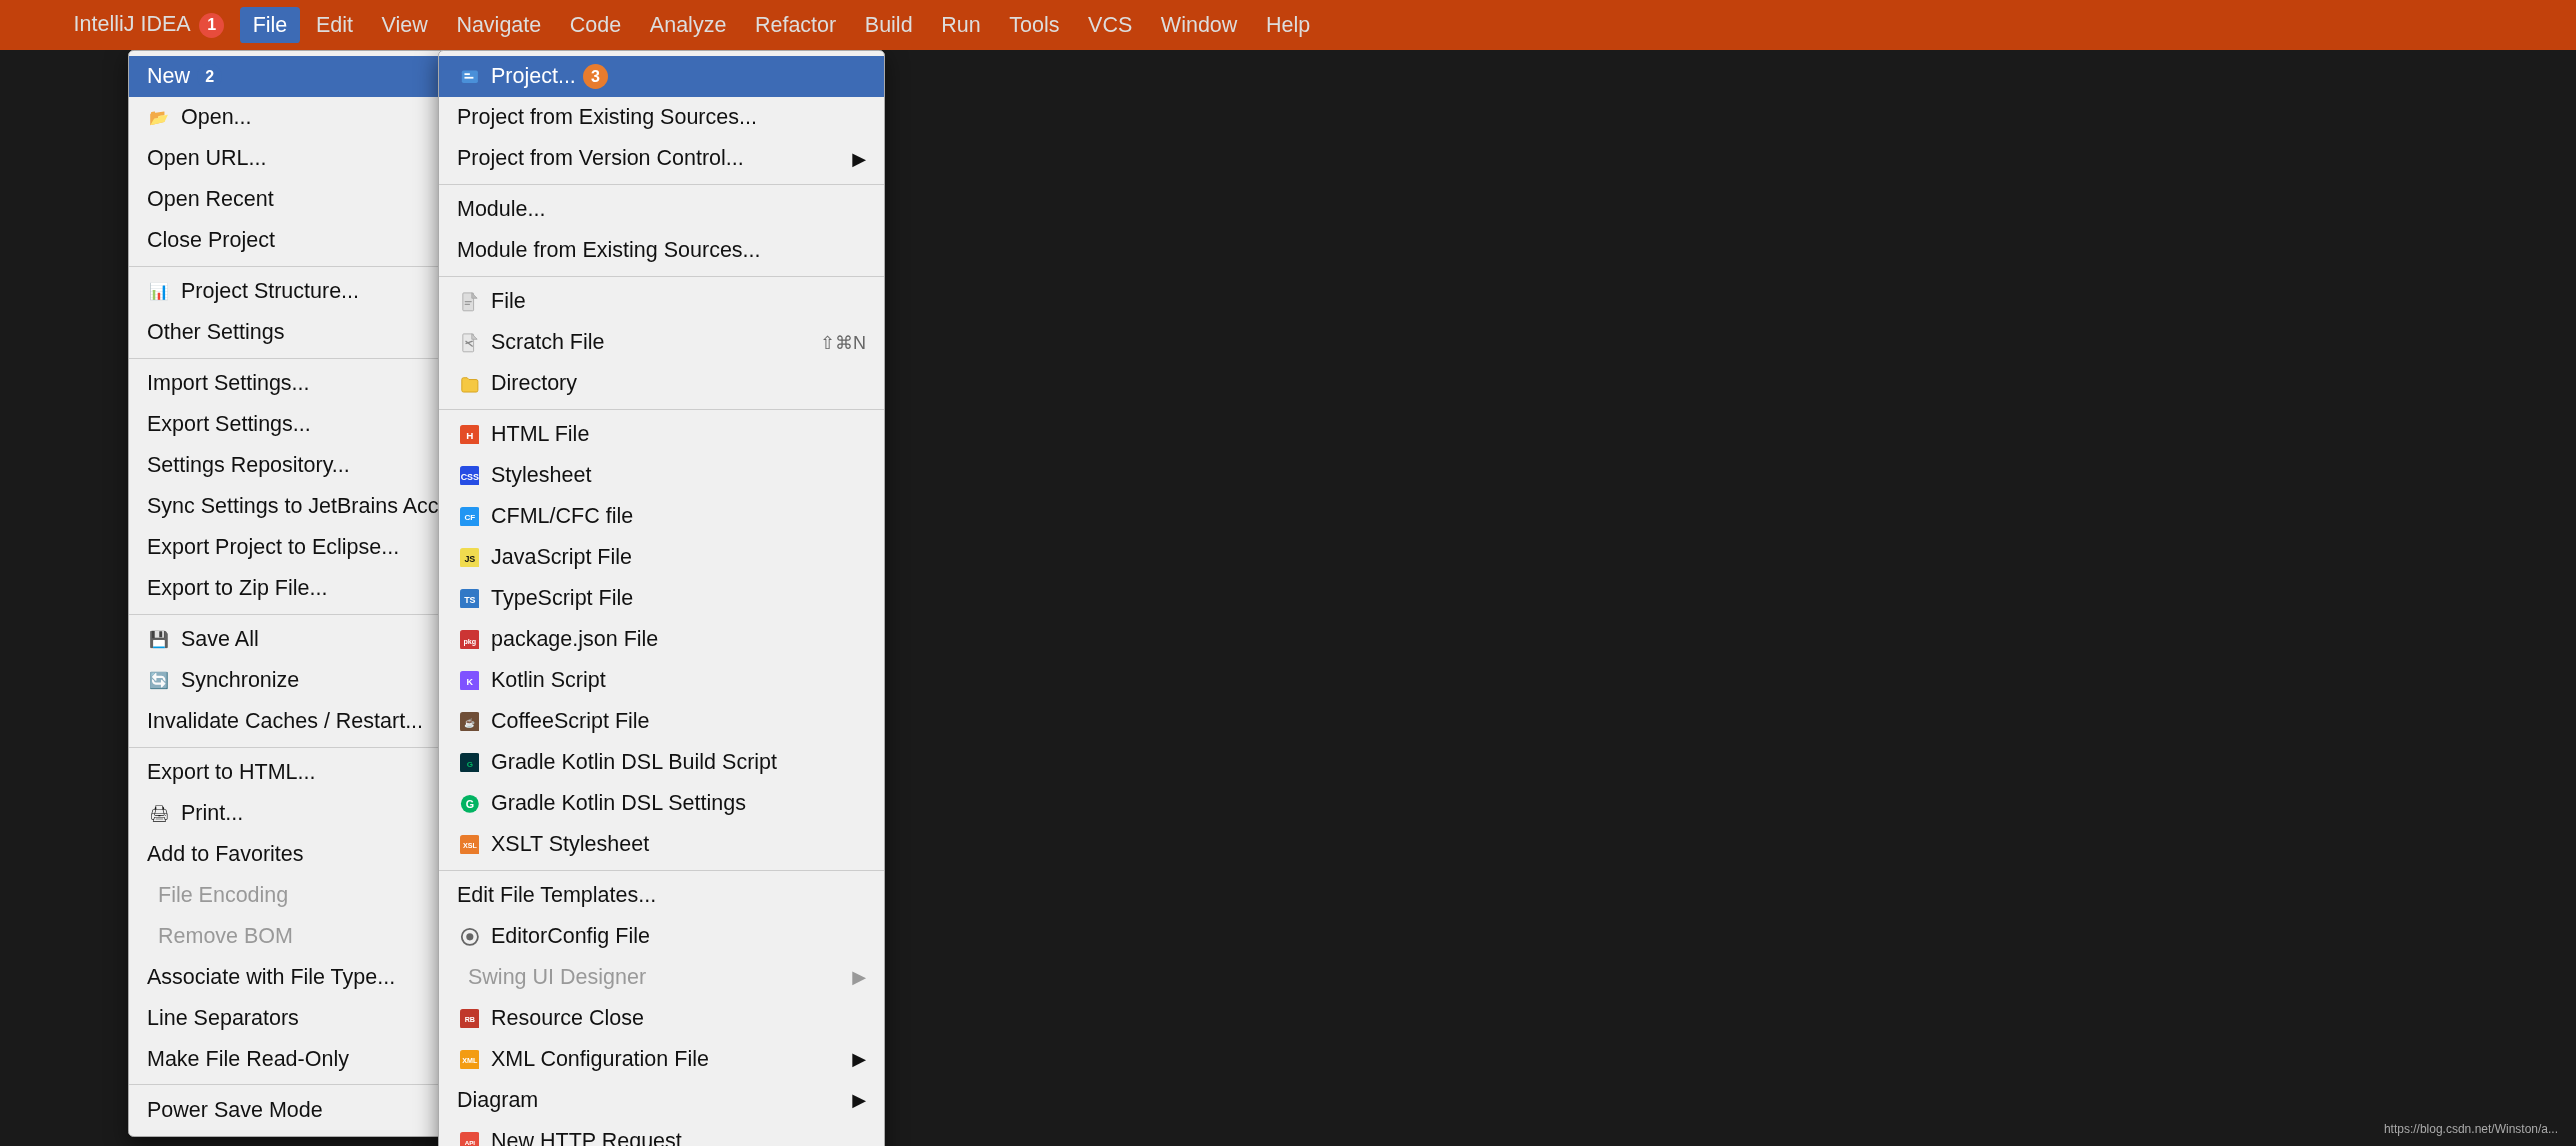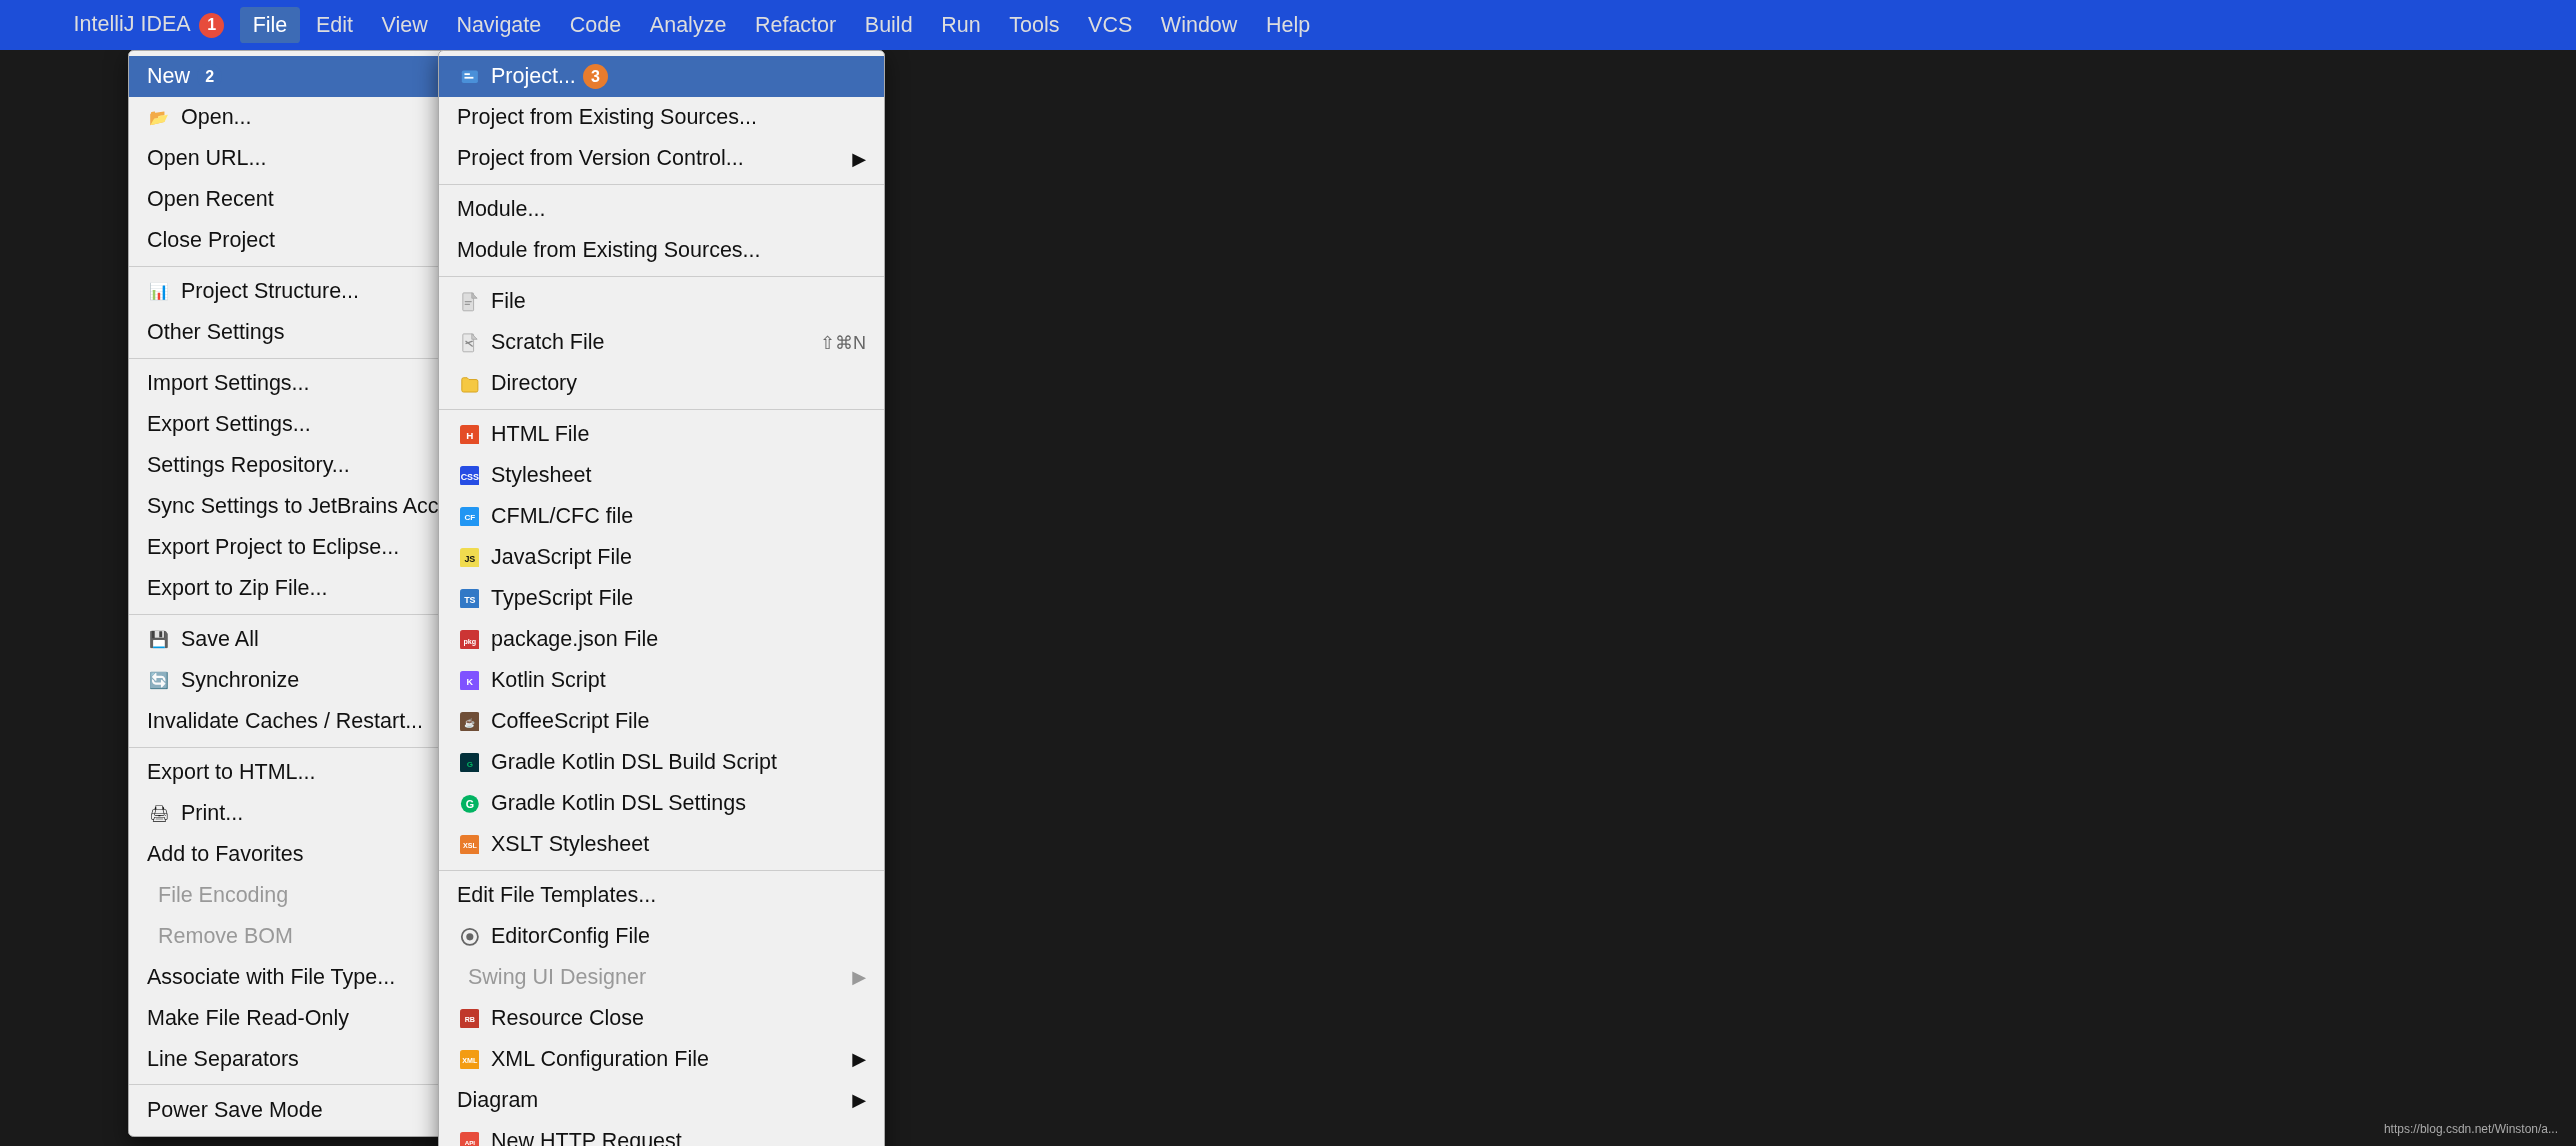--- a/index.html
+++ b/index.html
@@ -17,7 +17,7 @@
     .menubar {
       width: 100%;
       height: 50px;
-      background: #1d4ed8;
+      background: #c2410c;
       display: flex;
       align-items: center;
       padding: 0 14.3px;

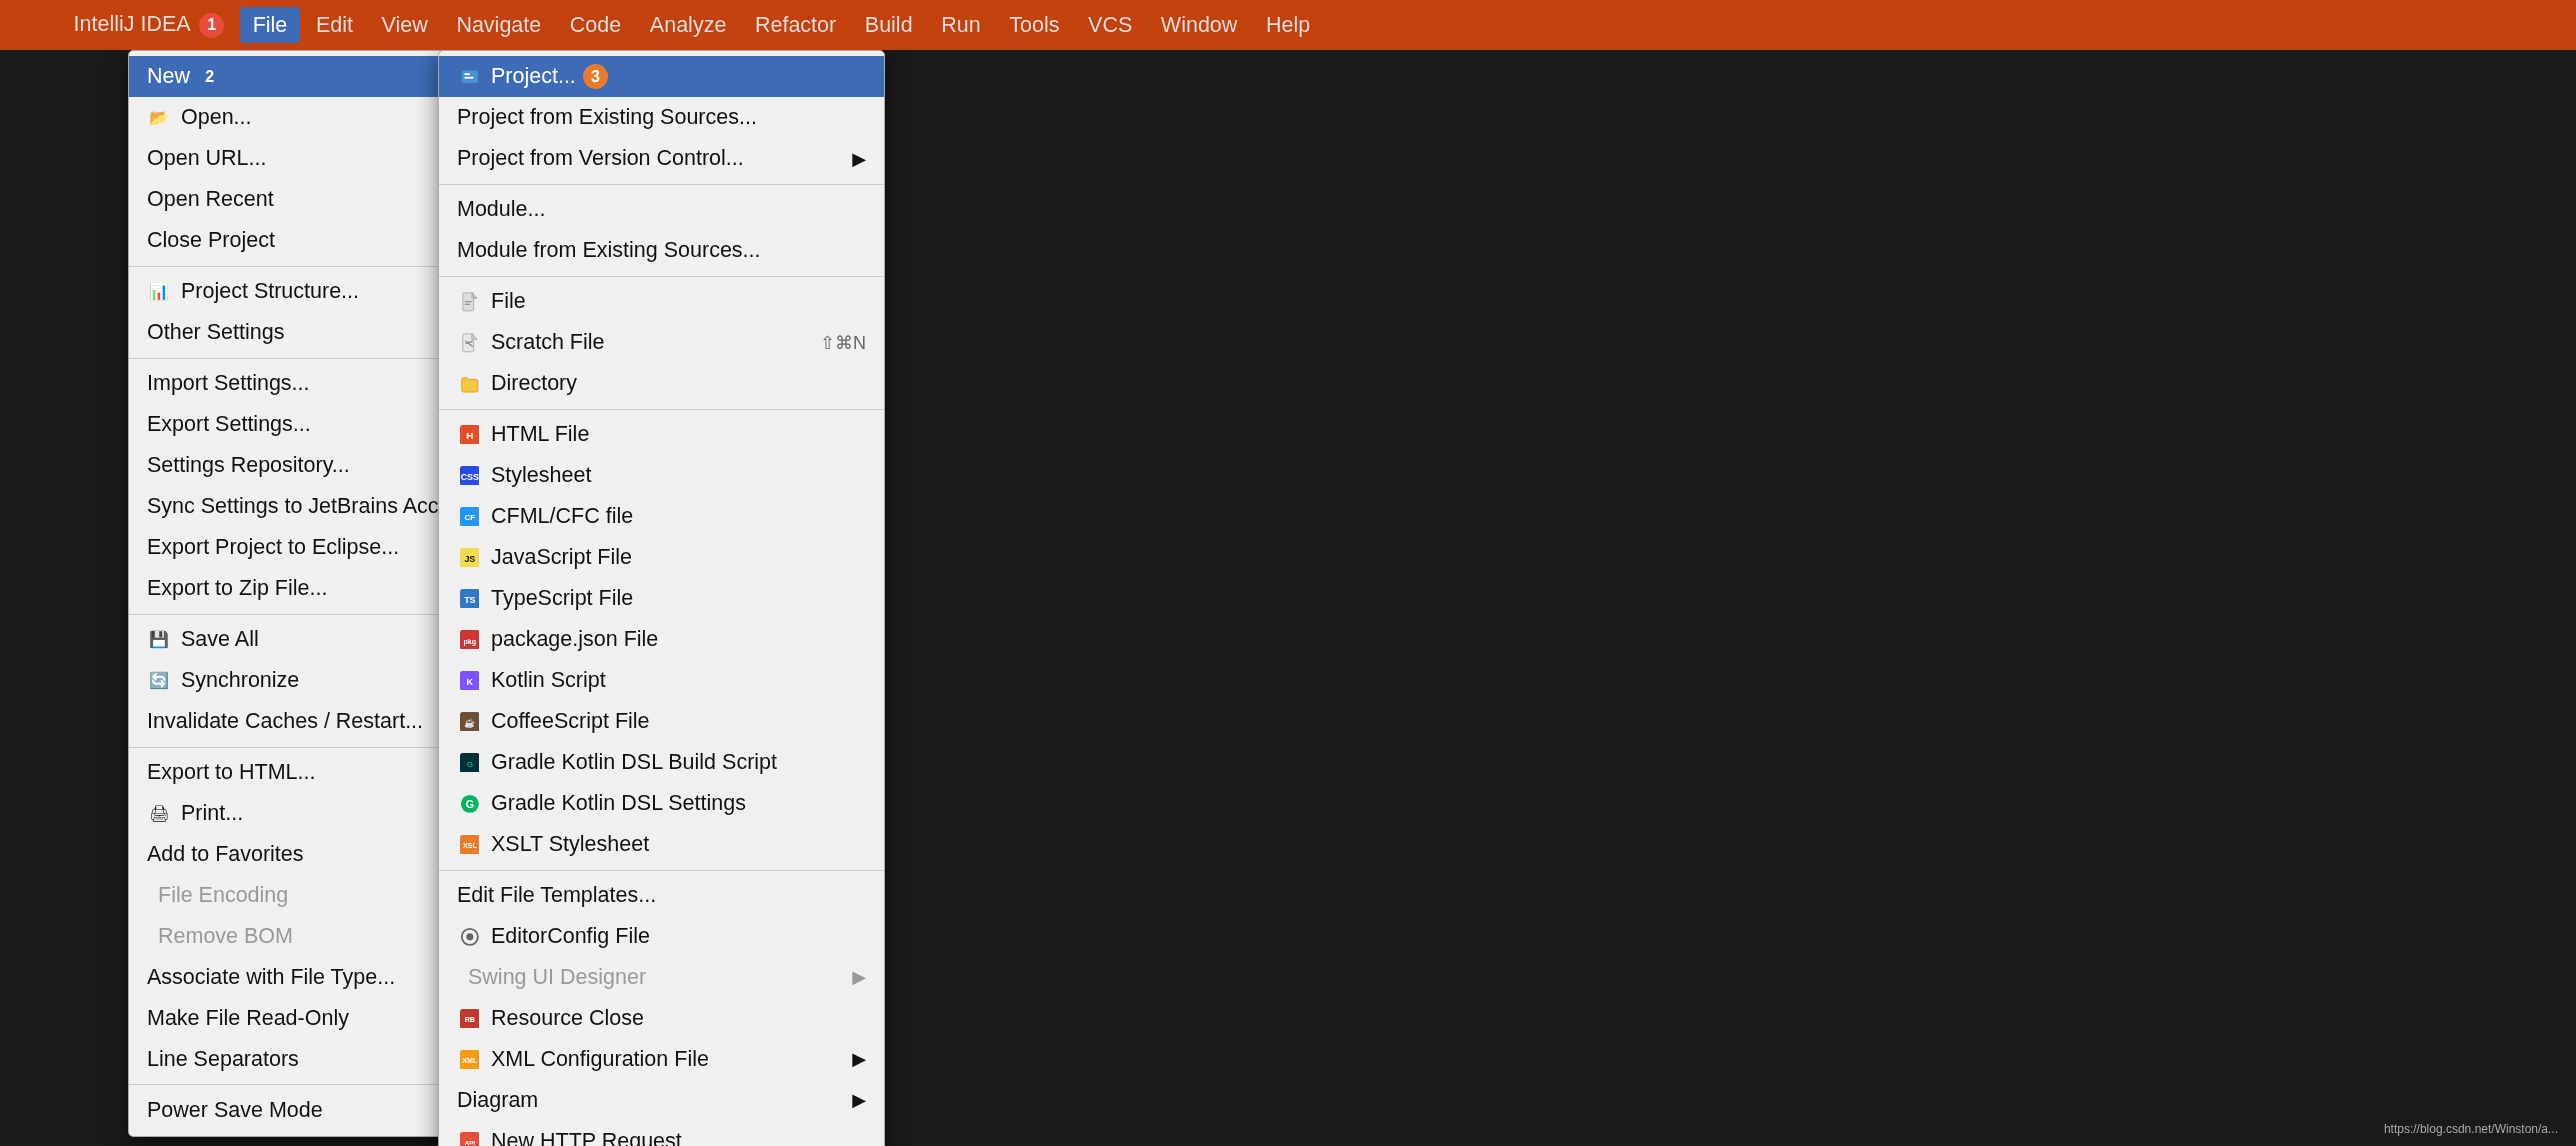--- a/index.html
+++ b/index.html
@@ -306,11 +306,11 @@
       <span>Associate with File Type...</span>
     </div>
     <div class="menu-item">
+      <span>Line Separators</span>
+      <span class="arrow">▶</span>
+    </div>
+    <div class="menu-item">
       <span>Make File Read-Only</span>
-    </div>
-    <div class="menu-item">
-      <span>Line Separators</span>
-      <span class="arrow">▶</span>
     </div>
 
     <div class="menu-separator"></div>

